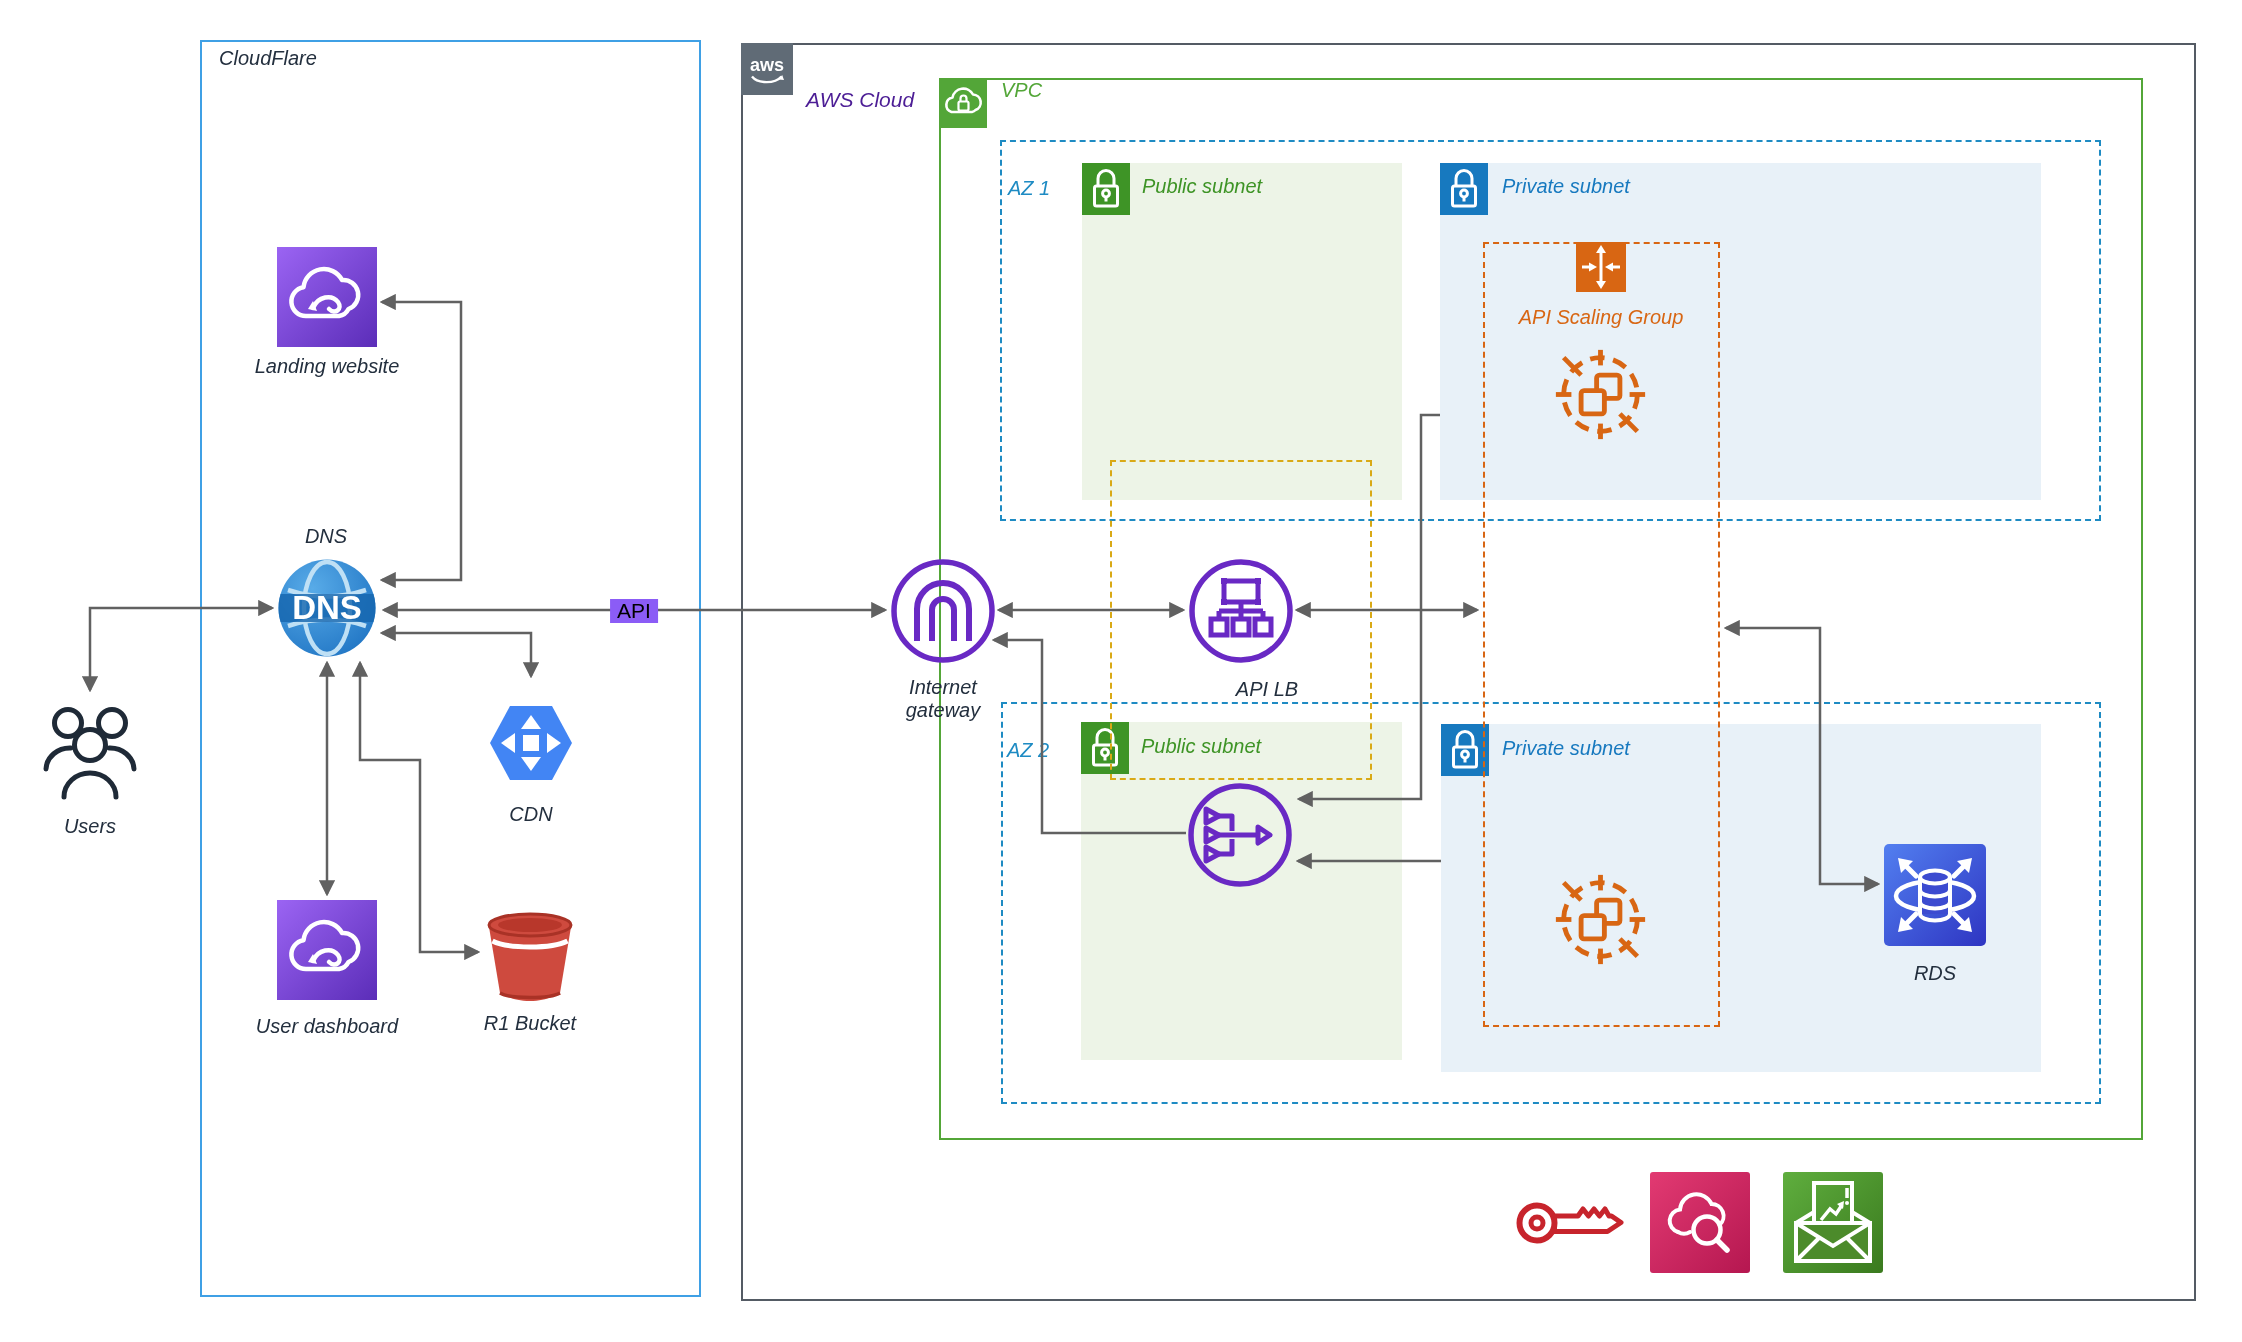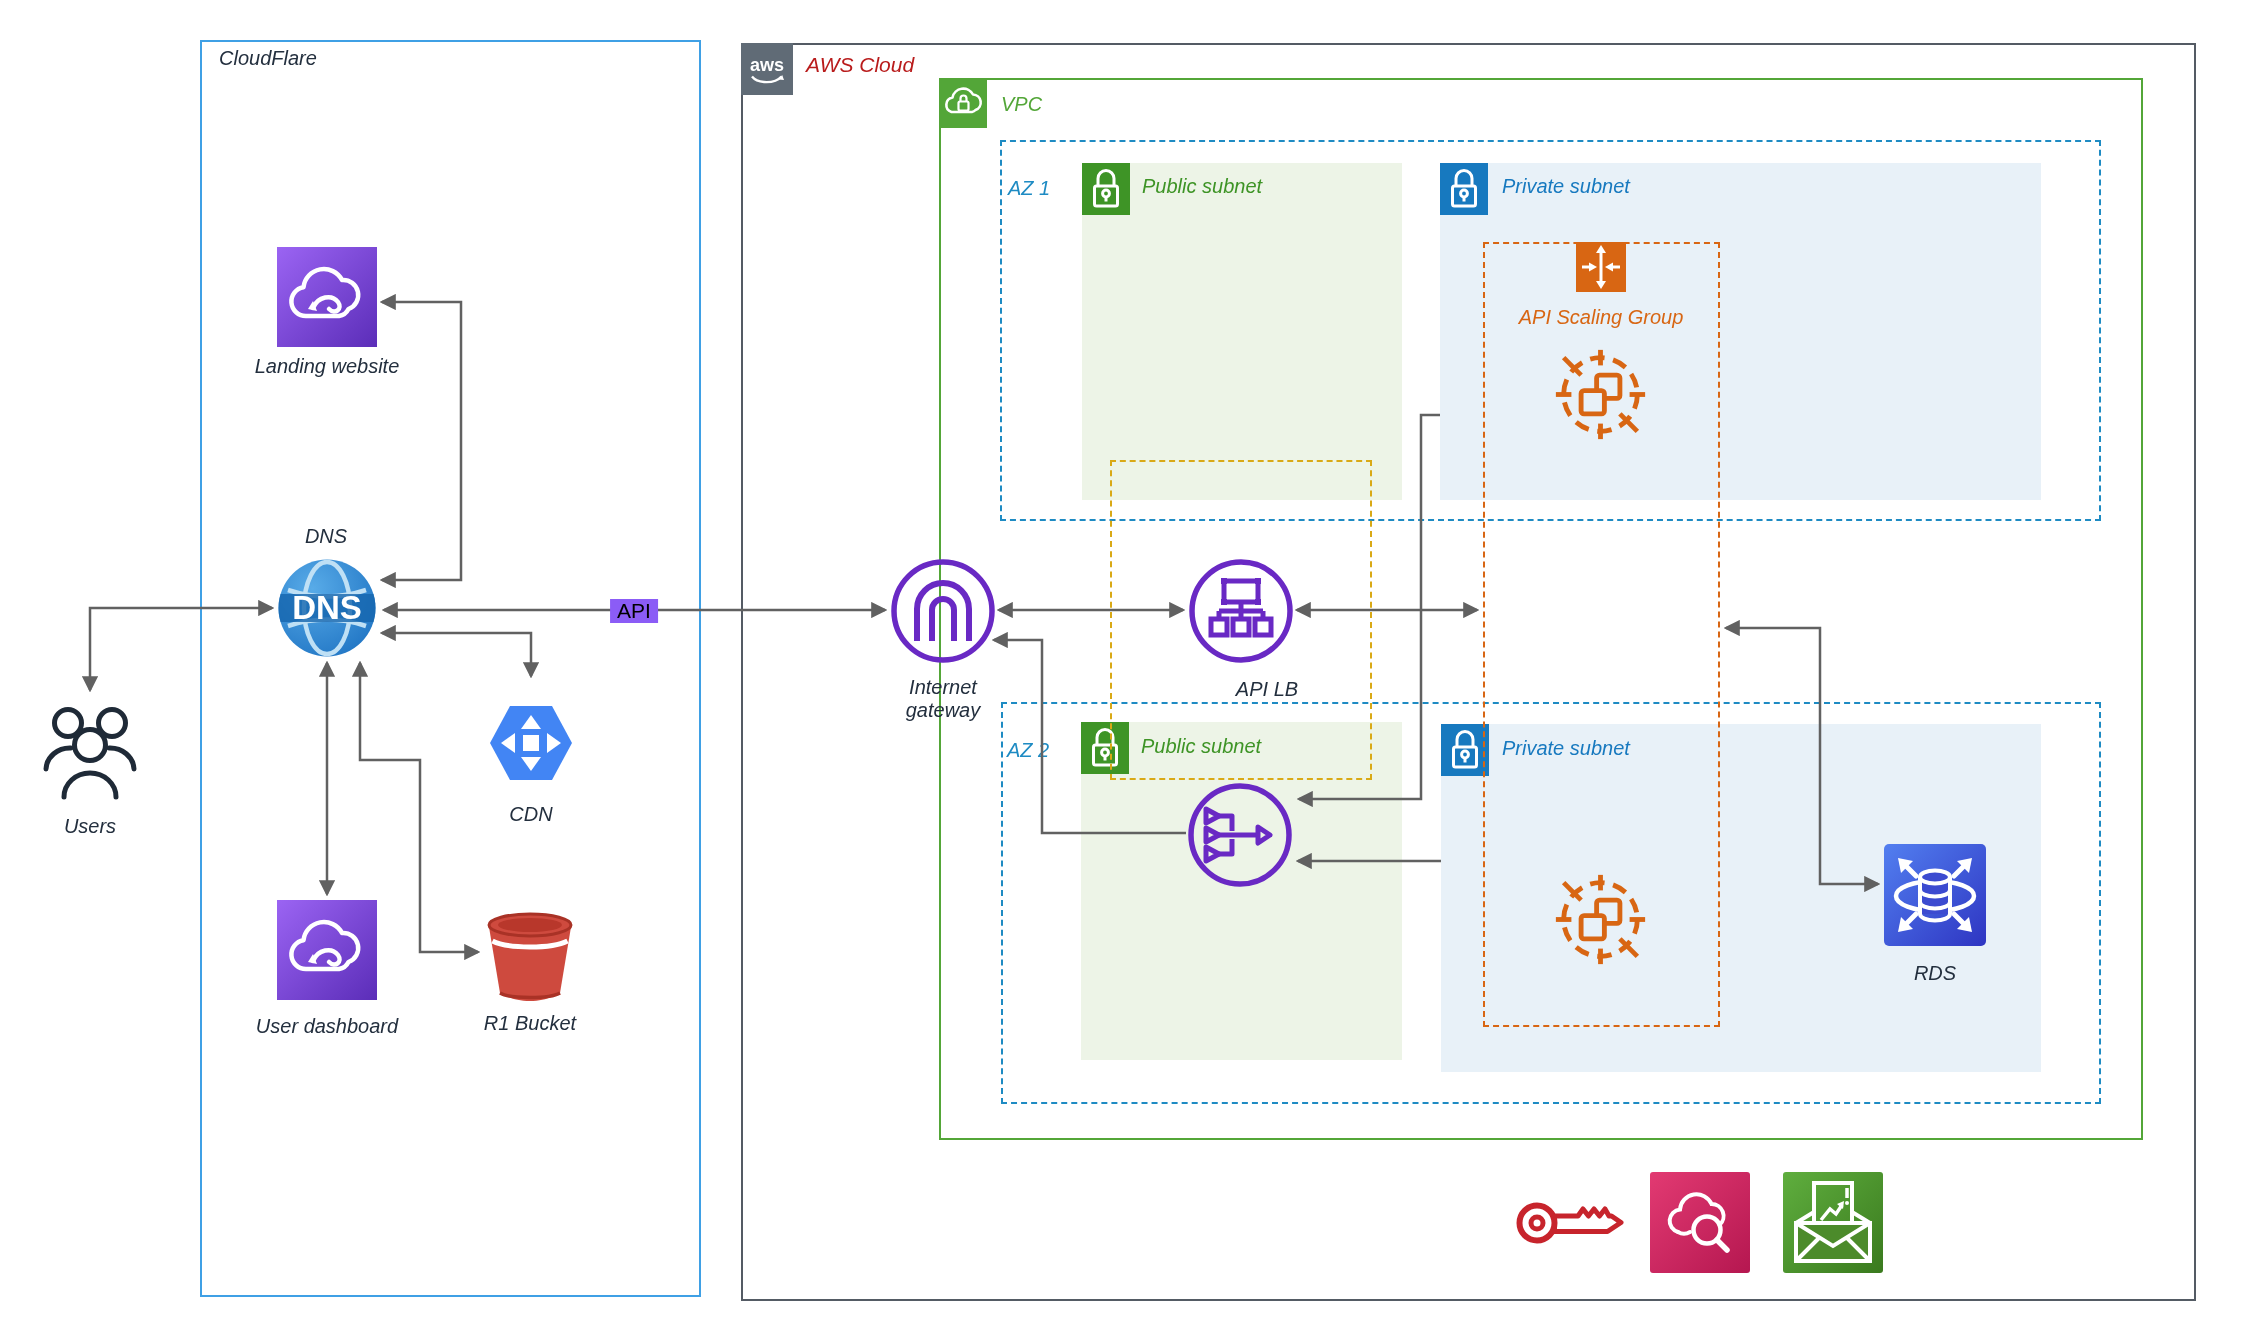--- a/index.html
+++ b/index.html
@@ -29,7 +29,7 @@
   .az-t{color:var(--az_blue);margin-top:30px;}
   .vpc-t{color:var(--vpc_green);}
   .or-t{color:var(--orange);}
-  .title-t{color:#b91c1c;font-size:21px;}
+  .title-t{color:#4c1d95;font-size:21px;margin-top:35px;}
 </style>
 </head>
 <body>

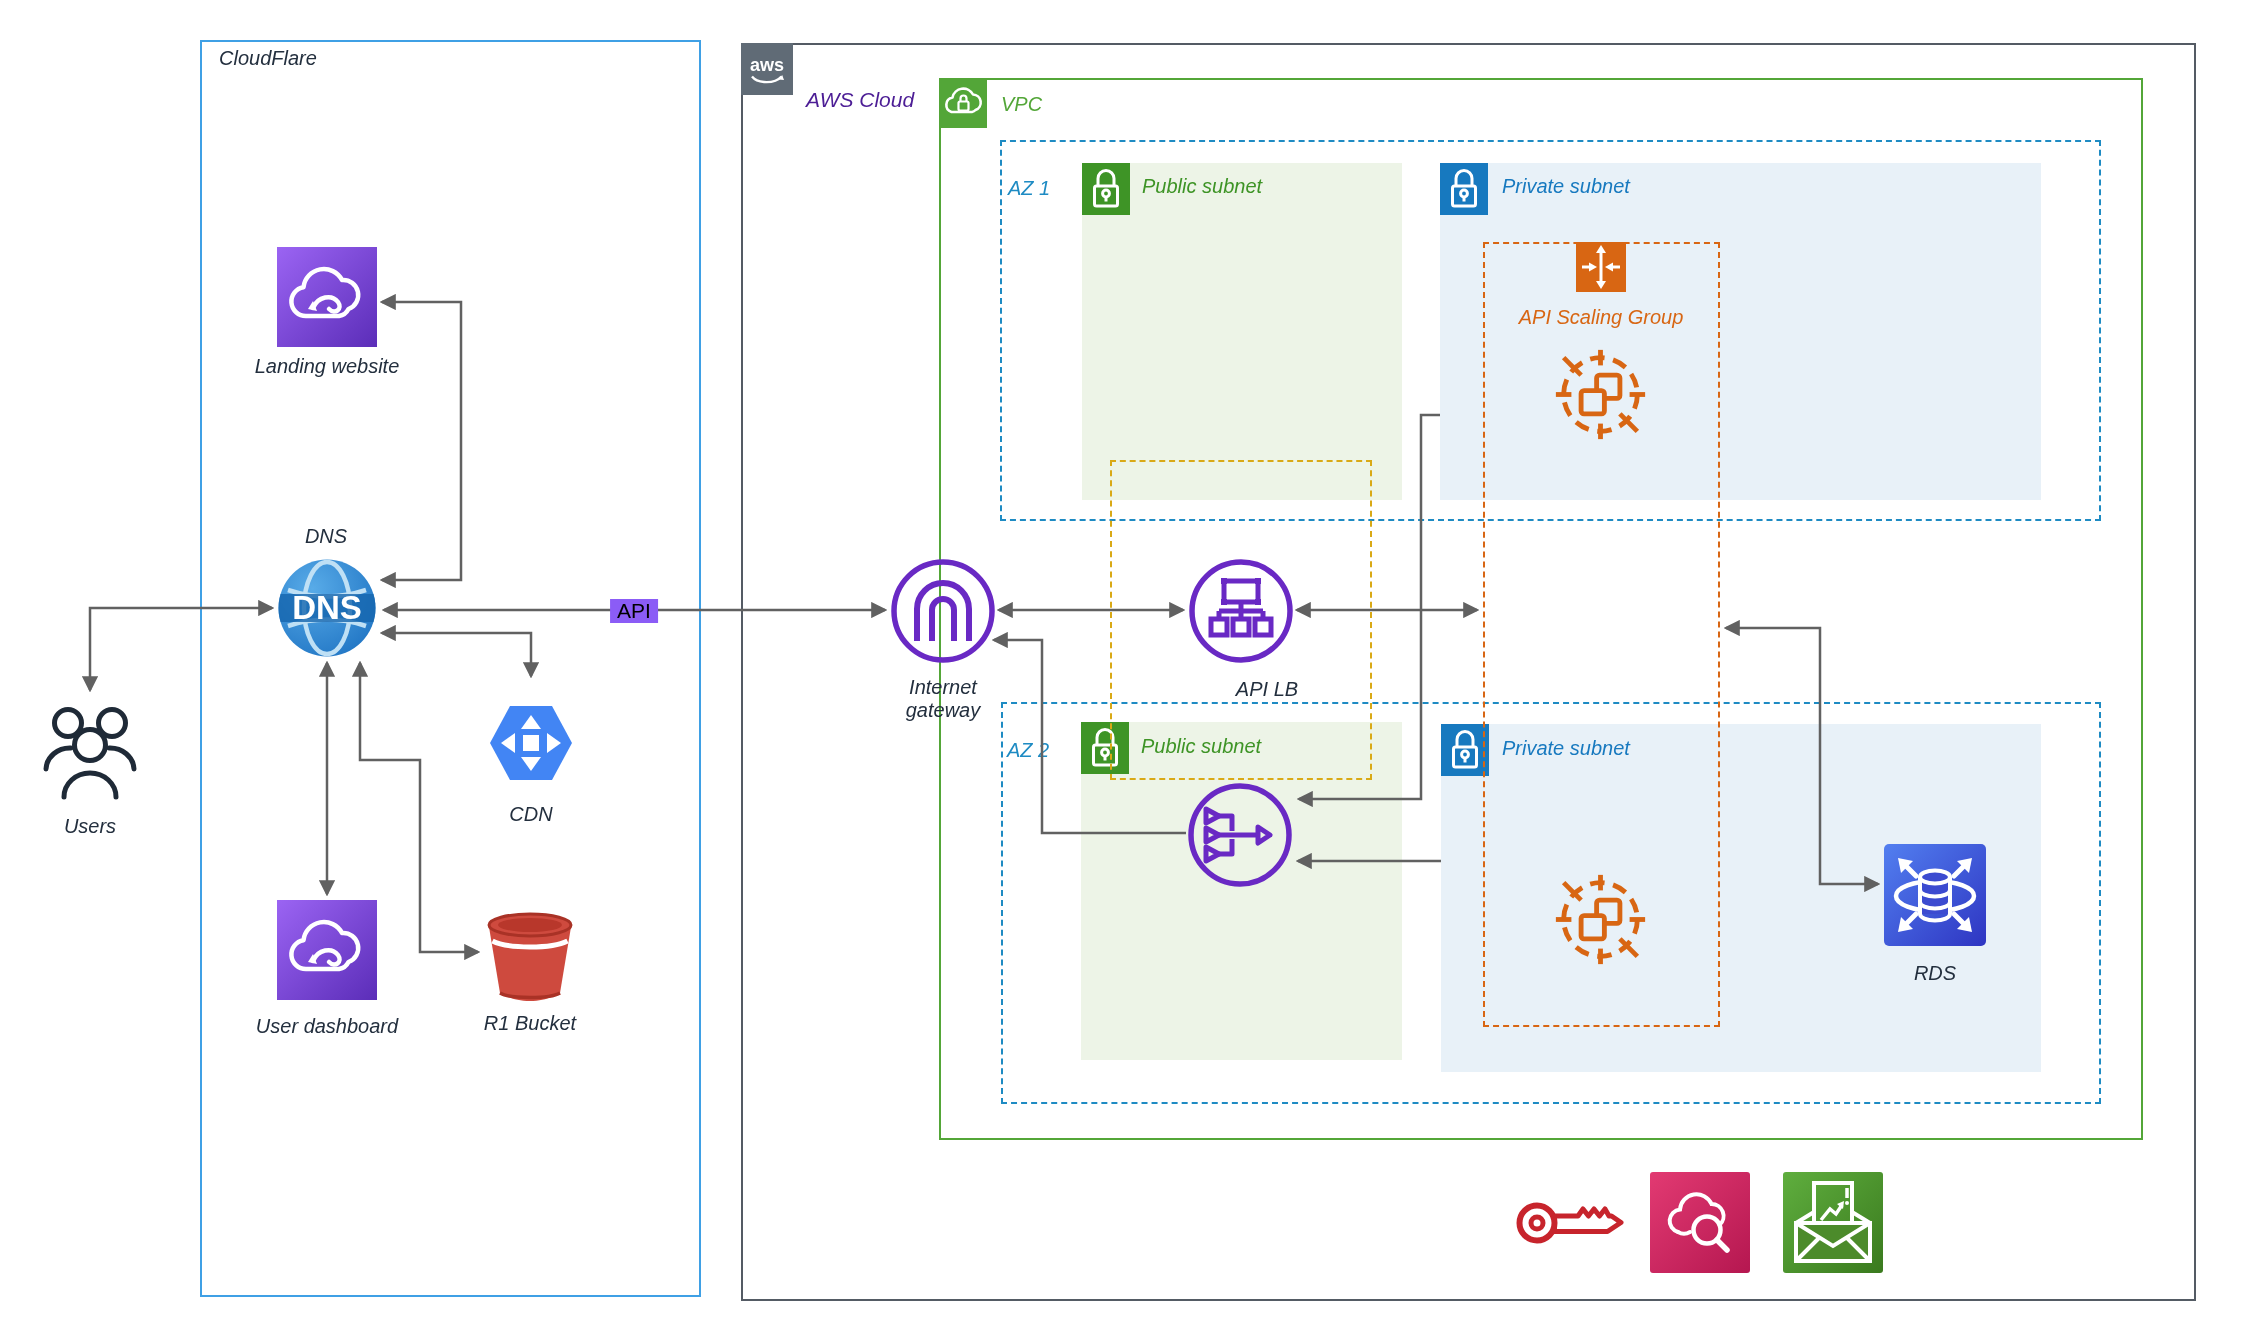--- a/index.html
+++ b/index.html
@@ -81,7 +81,7 @@
     <rect x="19.5" y="23.5" width="10" height="9" rx="1.5" stroke="#fff" stroke-width="2.2" fill="none"></rect>
     <path d="M21.5 23.5 V20.5 A3 3 0 0 1 27.5 20.5 V23.5" stroke="#fff" stroke-width="2.2" fill="none"></path>
   </svg>
-  <div class="lbl vpc-t" style="left:1001px;top:93px;">VPC</div>
+  <div class="lbl vpc-t" style="left:1001px;top:79px;">VPC</div>
 
   <div class="box az-box" style="left:1000px;top:140px;width:1101px;height:381px;"></div>
   <div class="lbl az-t" style="left:1008px;top:147px;">AZ 1</div>

